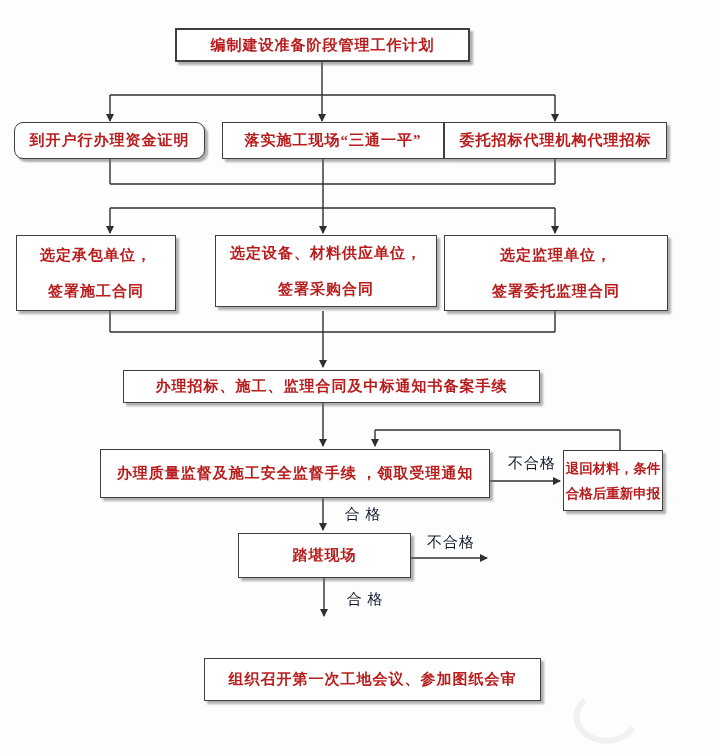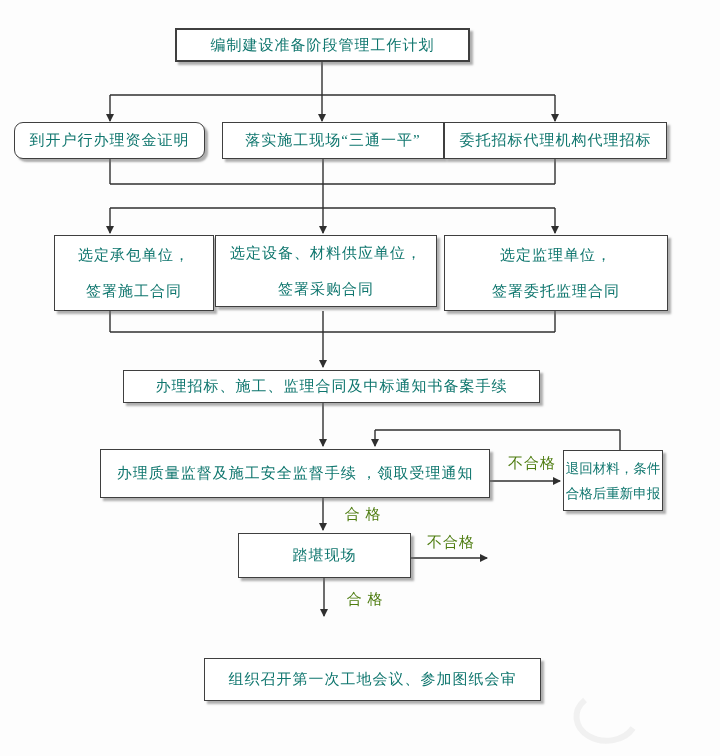--- a/index.html
+++ b/index.html
@@ -20,12 +20,13 @@
     box-shadow:3px 3px 2px rgba(110,110,110,0.55);
     display:flex;align-items:center;justify-content:center;
     text-align:center;
-    color:#0f766e;
+    color:#b91c1c;
     font-size:15px;
     letter-spacing:1px;
     white-space:pre-line;
     line-height:1.5;
     z-index:2;
+    font-weight:bold;
   }
   .node.tall{line-height:36px;}
   .edge-label{

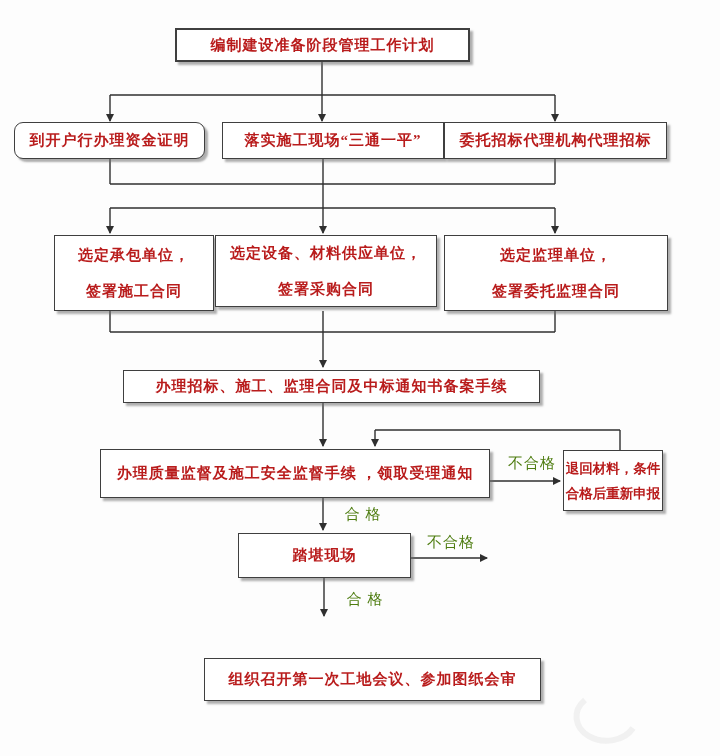--- a/index.html
+++ b/index.html
@@ -42,7 +42,7 @@
   #n-fund      {left:14px; top:122px;width:191px;height:37px;border-radius:9px;}
   #n-site      {left:215px;top:122px;width:222px;height:37px;margin-left:7px;}
   #n-agency    {left:444px;top:122px;width:223px;height:37px;}
-  #n-contractor{left:16px; top:235px;width:160px;height:76px;margin-left:38px;}
+  #n-contractor{left:16px; top:235px;width:160px;height:76px;}
   #n-supplier  {left:215px;top:235px;width:222px;height:72px;text-align:center;}
   #n-supervisor{left:444px;top:235px;width:224px;height:76px;}
   #n-record    {left:123px;top:370px;width:417px;height:33px;}

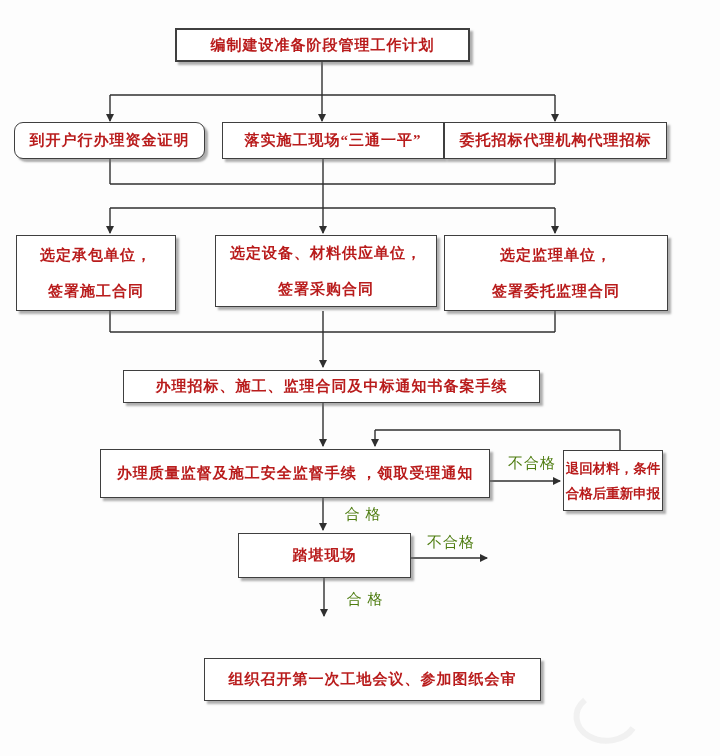--- a/index.html
+++ b/index.html
@@ -31,7 +31,7 @@
   .node.tall{line-height:36px;}
   .edge-label{
     position:absolute;
-    color:#4d7c0f;
+    color:#0f172a;
     font-size:15px;
     letter-spacing:1px;
     text-align:center;

